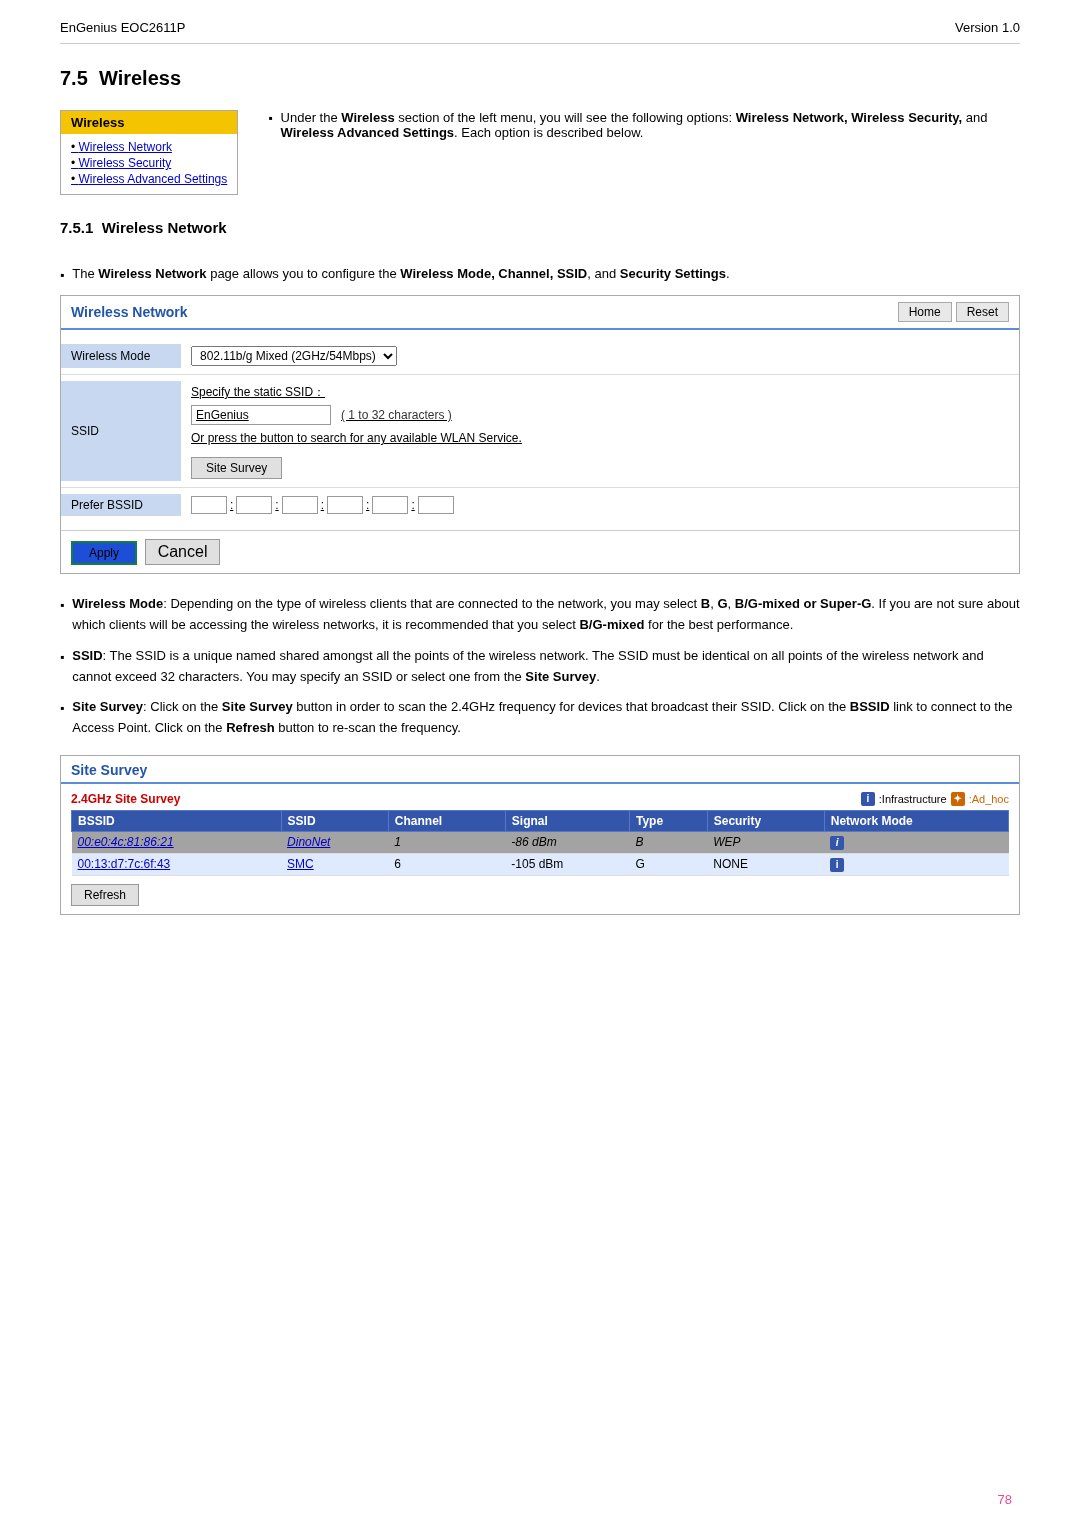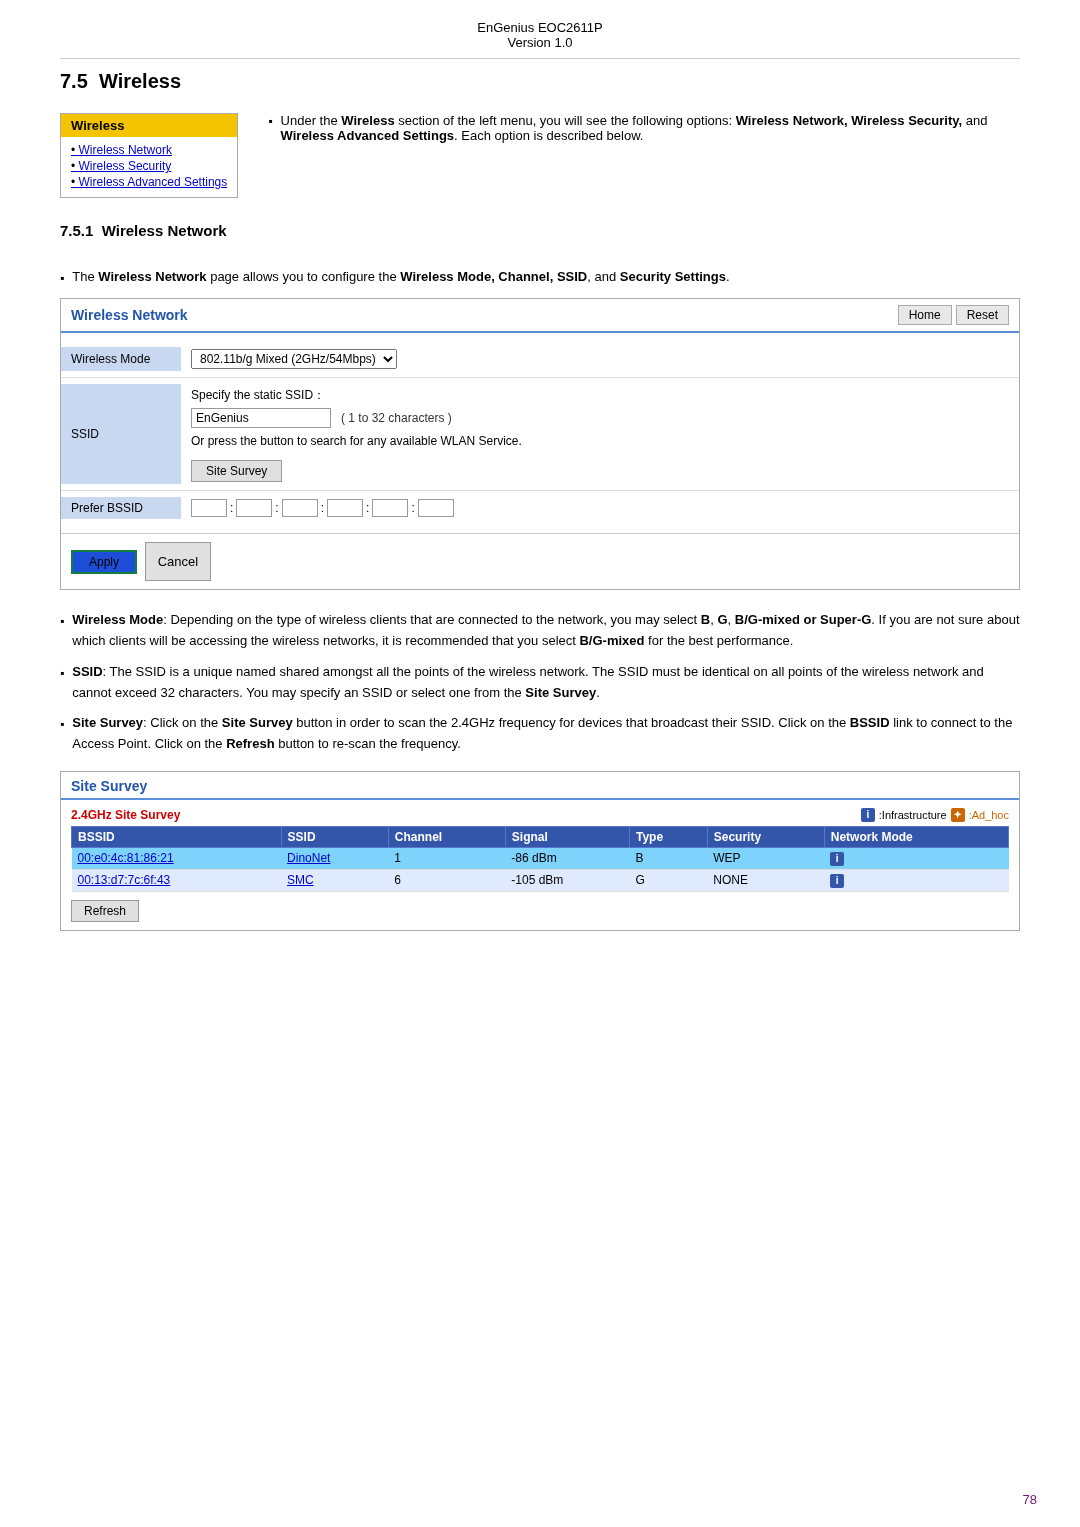--- a/index.html
+++ b/index.html
@@ -24,8 +24,7 @@
       align-items: center;
       border-bottom: 1px solid #ccc;
       padding-bottom: 8px;
-      margin-bottom: 11px;
-      flex-direction: column;
+      margin-bottom: 23px;
     }
     .section-title {
       font-size: 20px;

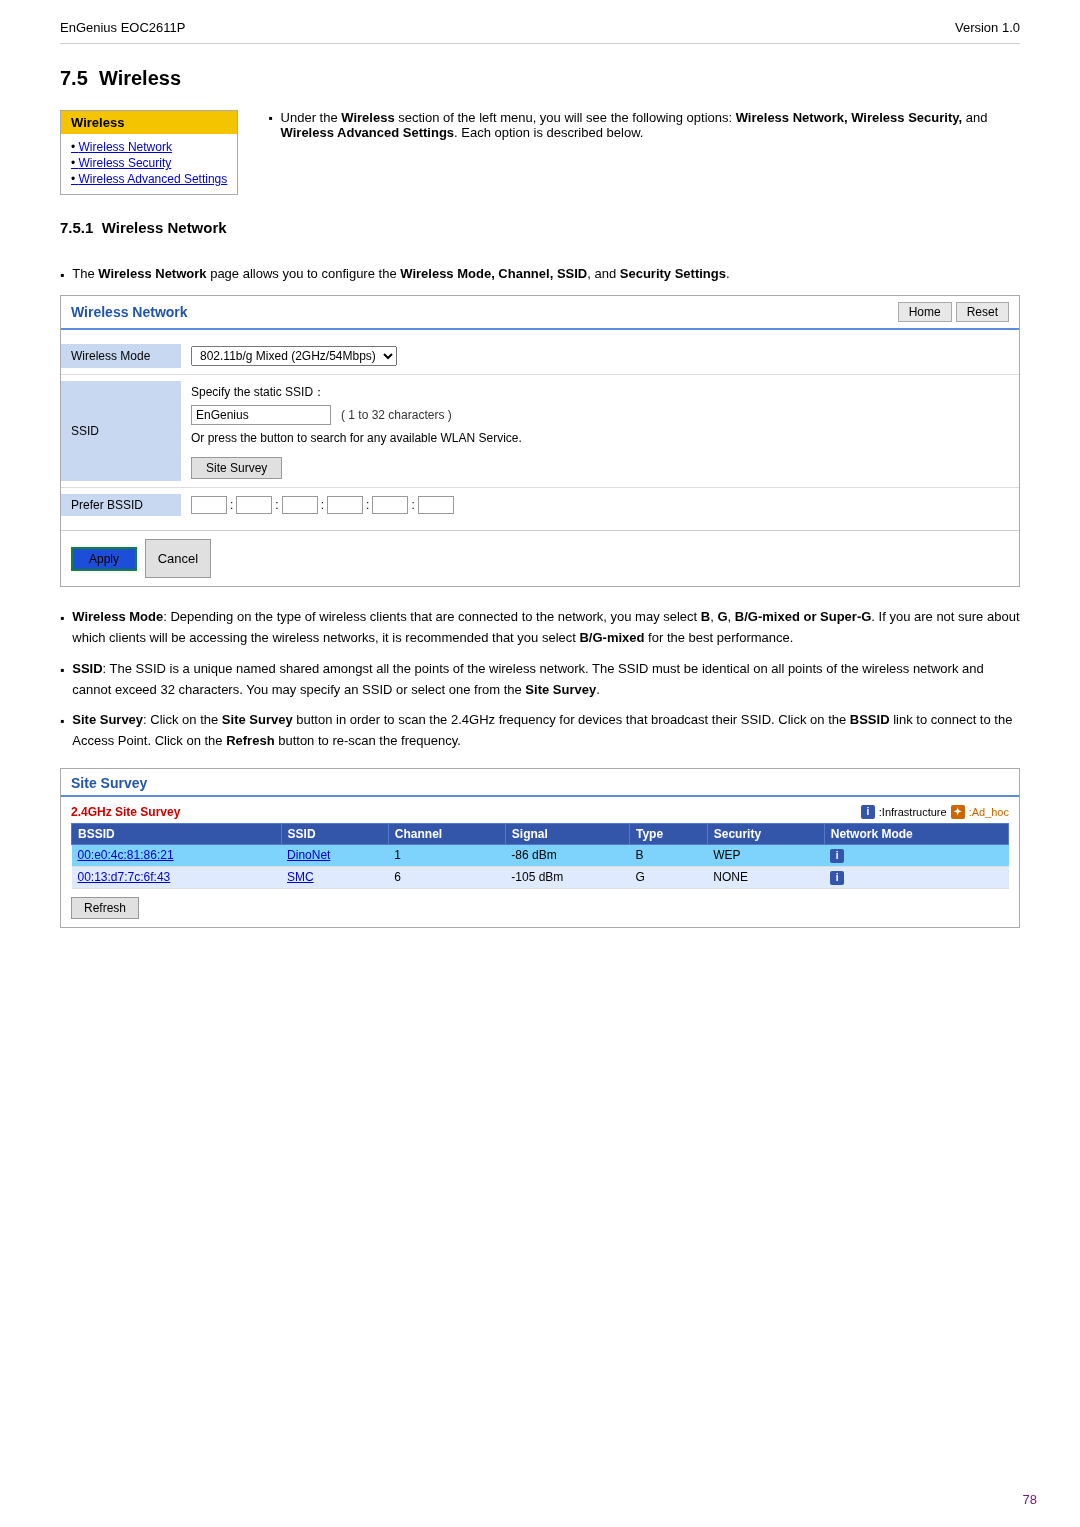--- a/index.html
+++ b/index.html
@@ -146,6 +146,7 @@
       padding: 2px 10px;
       font-size: 12px;
       line-height: 1.5;
+      text-decoration: underline;
     }
     .form-select {
       font-size: 12px;

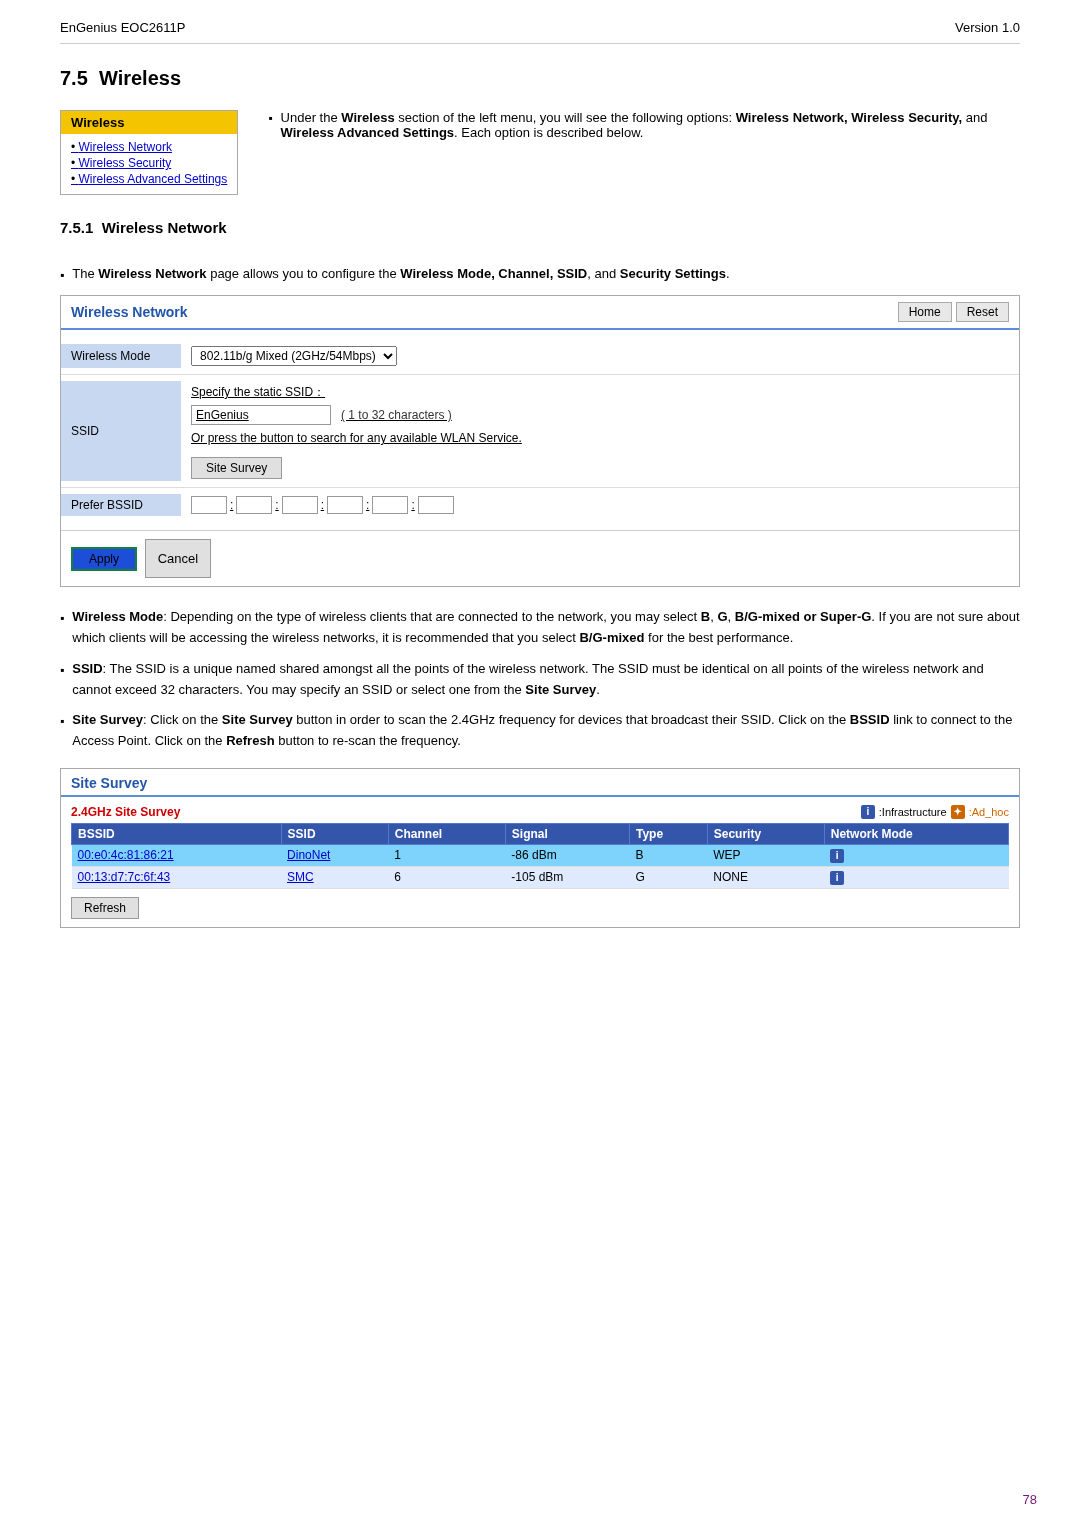--- a/index.html
+++ b/index.html
@@ -213,8 +213,8 @@
     .btn-cancel {
       background: #e0e0e0;
       border: 1px solid #999;
-      padding: 11px 12px;
-      font-size: 13px;
+      padding: 3px 12px;
+      font-size: 16px;
       cursor: pointer;
     }
     .bullets-section {

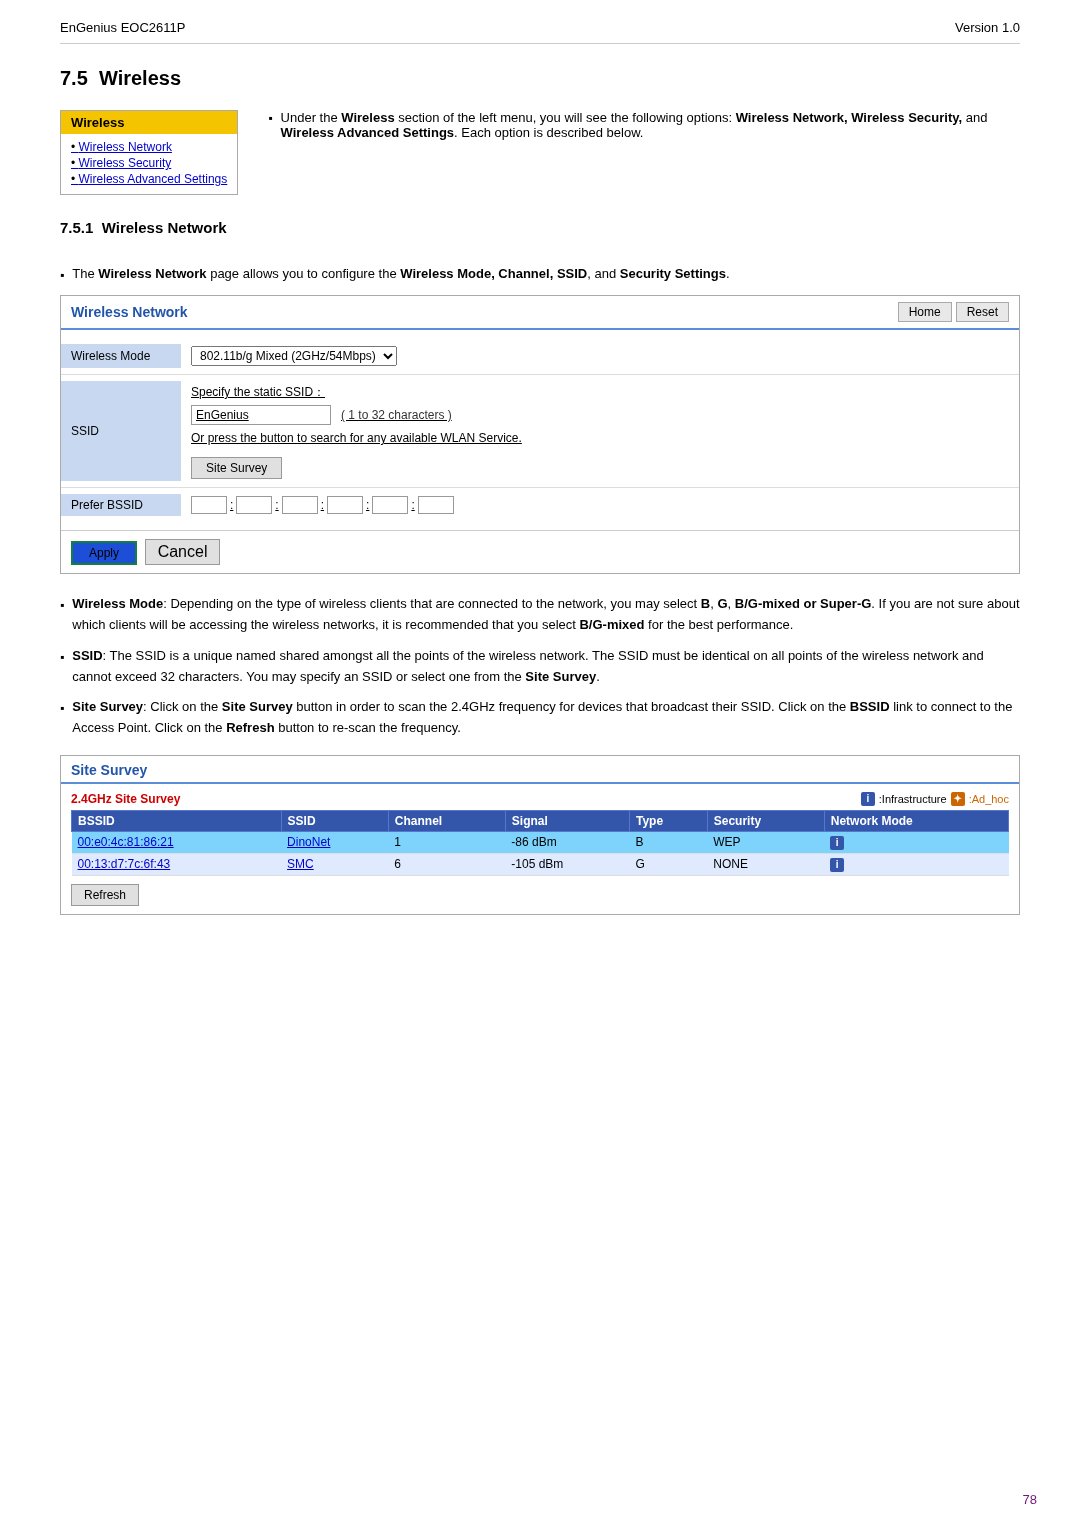--- a/index.html
+++ b/index.html
@@ -290,7 +290,8 @@
       border-bottom: 1px solid #ddd;
     }
     .survey-table tr.row-even {
-      background: #7dd3fc;
+      background: #a3a3a3;
+      font-style: italic;
     }
     .survey-table tr.row-odd {
       background: #e0eaff;

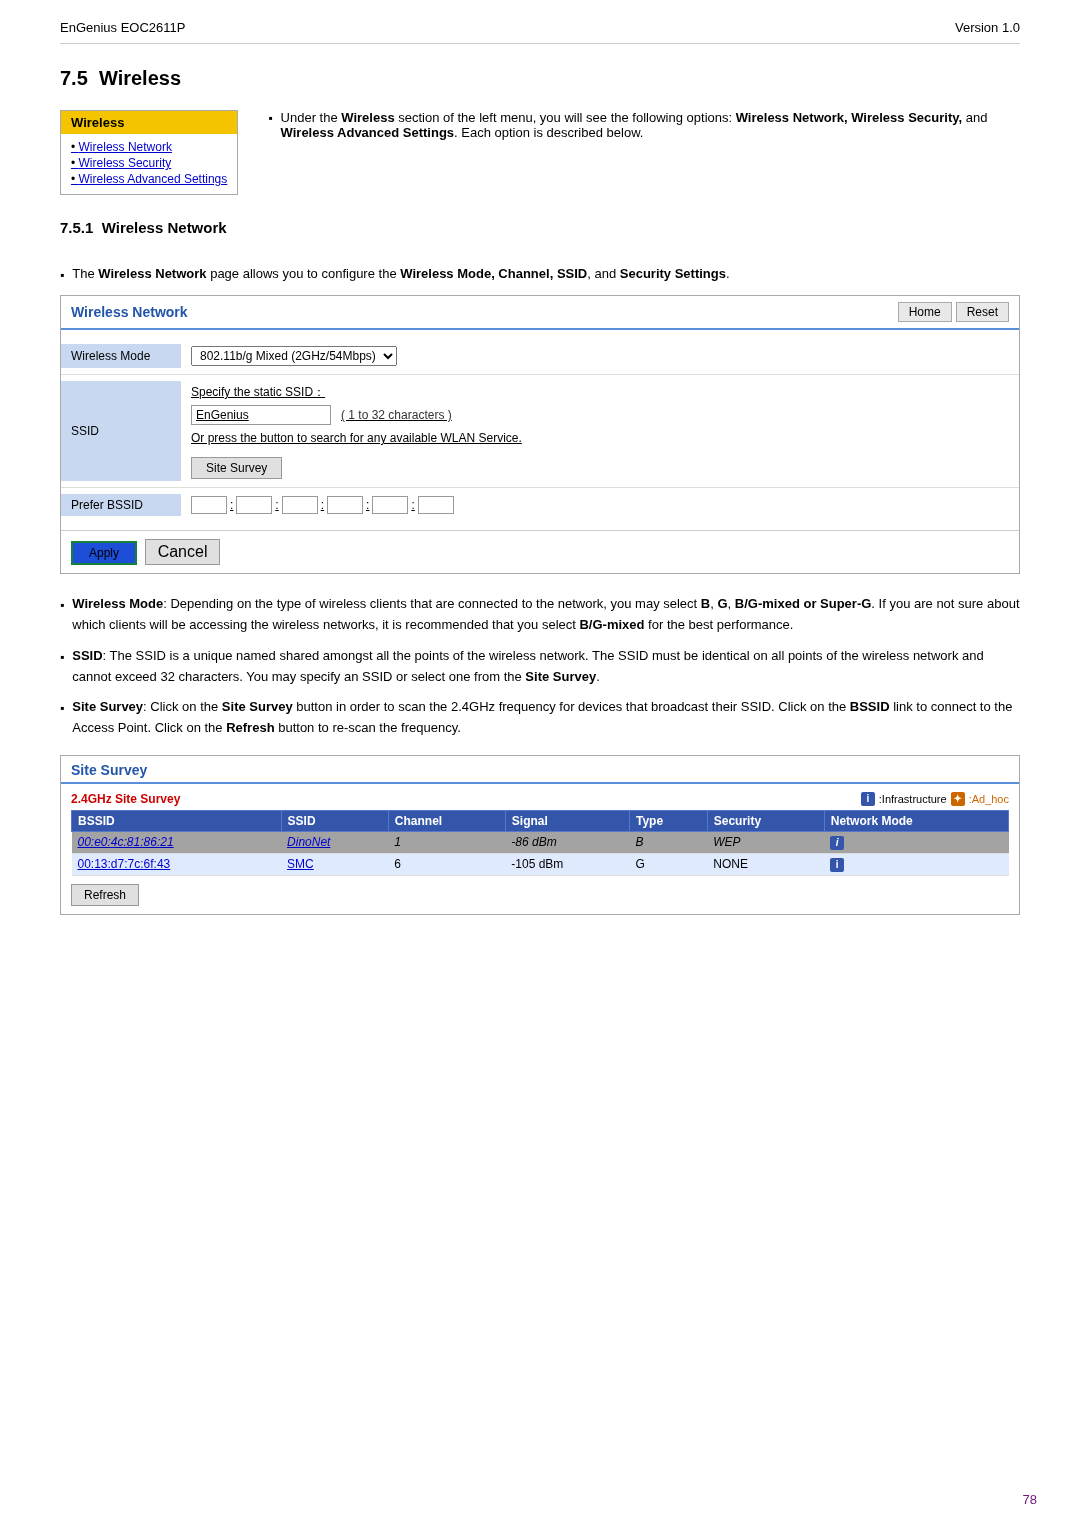--- a/index.html
+++ b/index.html
@@ -329,9 +329,9 @@
     .footer-bar {
       position: absolute;
       bottom: 20px;
-      right: 43px;
+      right: 68px;
       font-size: 13px;
-      color: #701a75;
+      color: #ec4899;
     }
   </style>
 </head>

